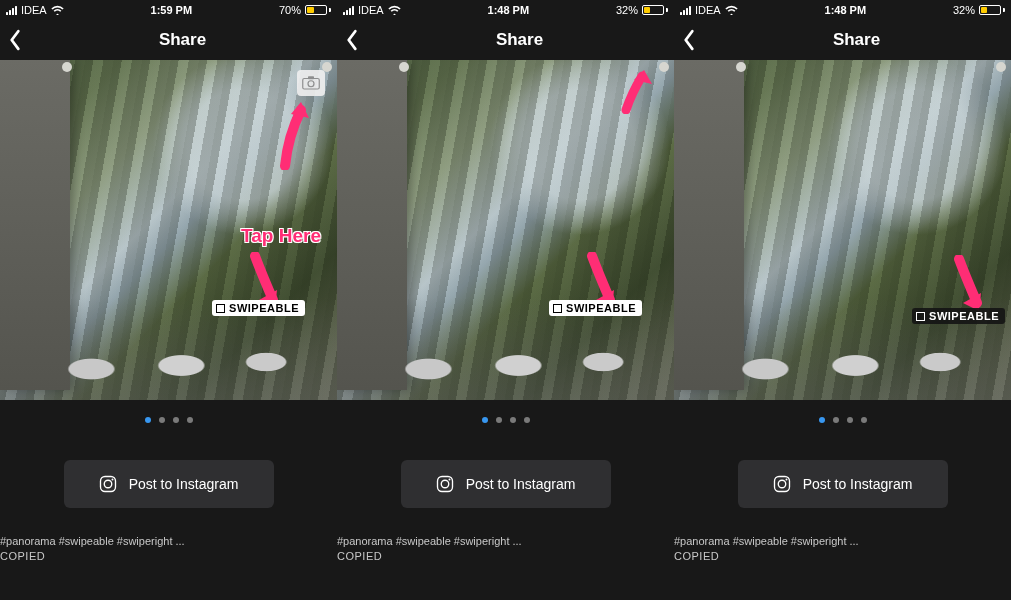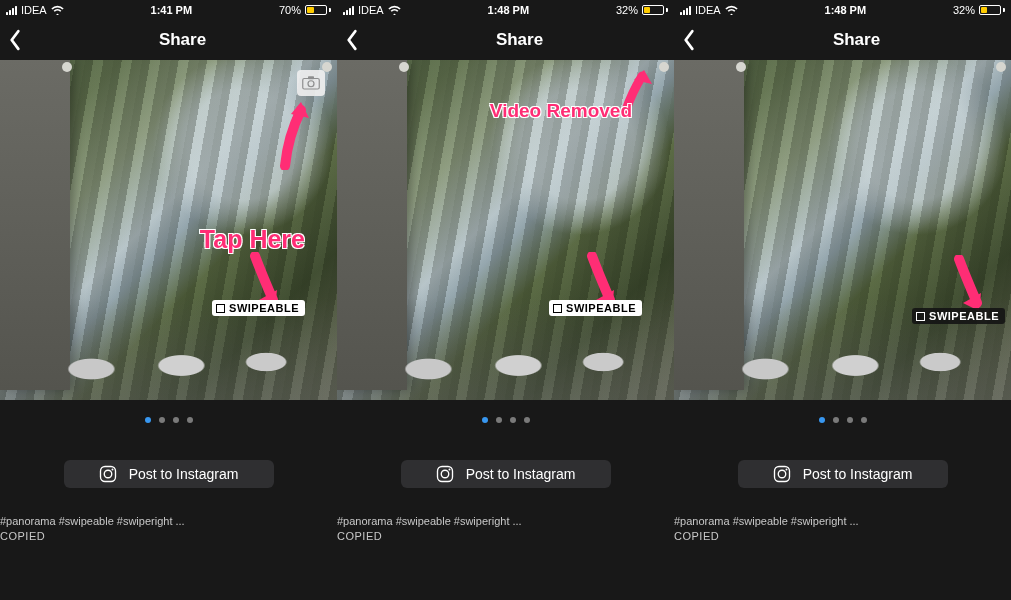--- a/index.html
+++ b/index.html
@@ -184,7 +184,7 @@
           <path fill="#fff" d="M8 10.5a1.3 1.3 0 100 2.6 1.3 1.3 0 000-2.6zM3.2 6.8a6.8 6.8 0 019.6 0l-1.5 1.5a4.7 4.7 0 00-6.6 0zM.4 4a10.8 10.8 0 0115.2 0l-1.5 1.5a8.7 8.7 0 00-12.2 0z"></path>
         </svg>
     </div>
-    <div class="clock">1:41 PM</div>
+    <div class="clock">1:59 PM</div>
     <div class="sb-right">
       <span>70%</span>
       <span class="battery">

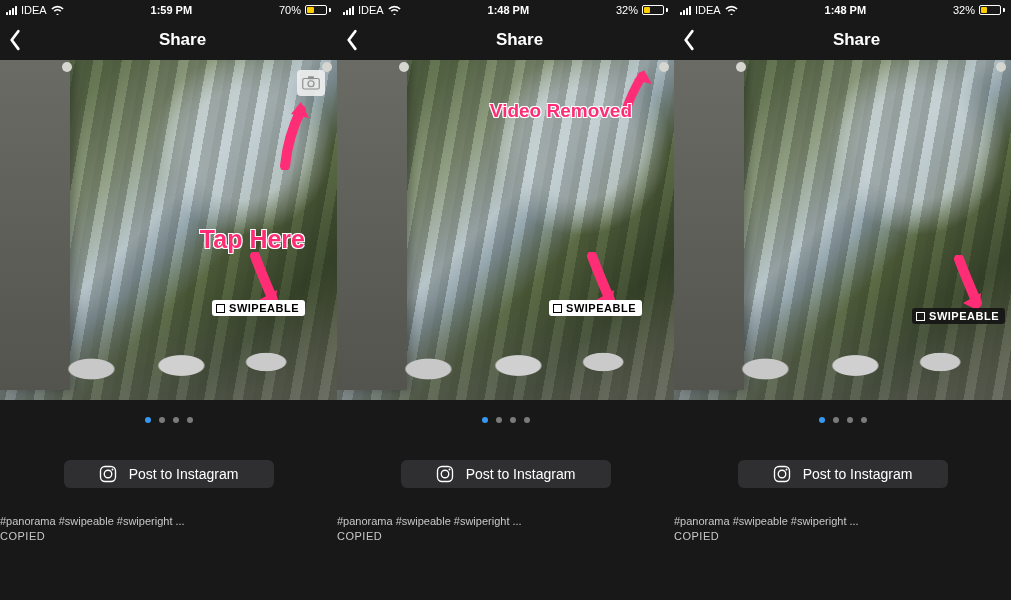--- a/index.html
+++ b/index.html
@@ -298,7 +298,6 @@
           <path d="M26 2 L34 16 L16 12 Z" fill="#ff2d75"></path>
         </svg>
     </div>
-    <div class="anno removed">Video Removed</div>
     <div class="arrow" style="top:192px; right:52px;">
       <svg width="40" height="60" viewBox="0 0 40 60">
           <path d="M10 4 C 16 20, 22 34, 28 48" fill="none" stroke="#ff2d75" stroke-width="10" stroke-linecap="round"></path>

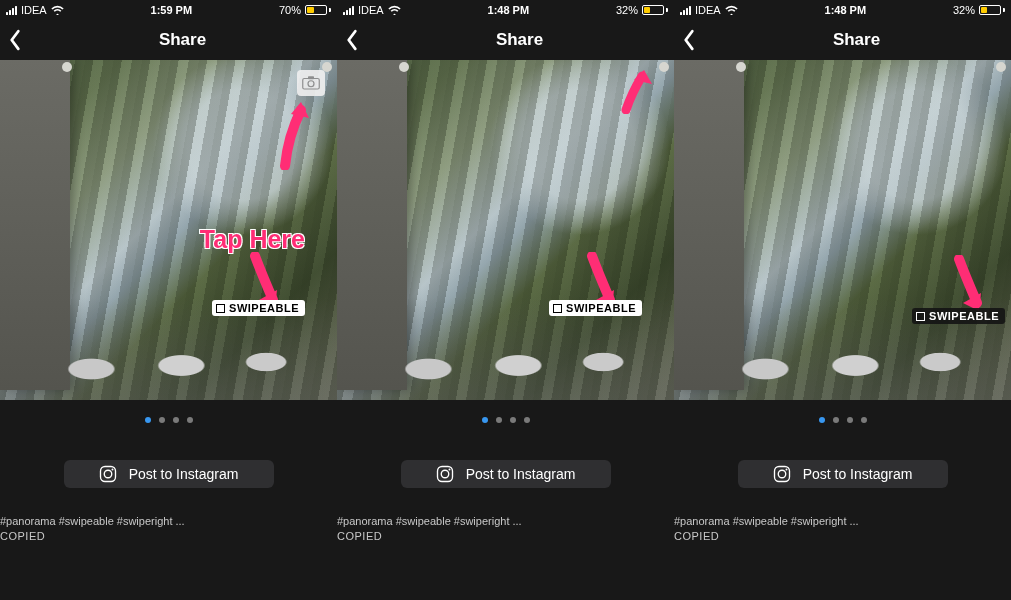--- a/index.html
+++ b/index.html
@@ -131,7 +131,7 @@
     text-shadow: -1px -1px 0 #fff, 1px -1px 0 #fff, -1px 1px 0 #fff, 1px 1px 0 #fff;
     pointer-events:none;
   }
-  .anno.tap { font-size:25px; top:165px; right:32px; }
+  .anno.tap { font-size:19px; top:165px; right:16px; }
   .anno.removed { font-size:19px; top:40px; right:42px; }
 
   .arrow {

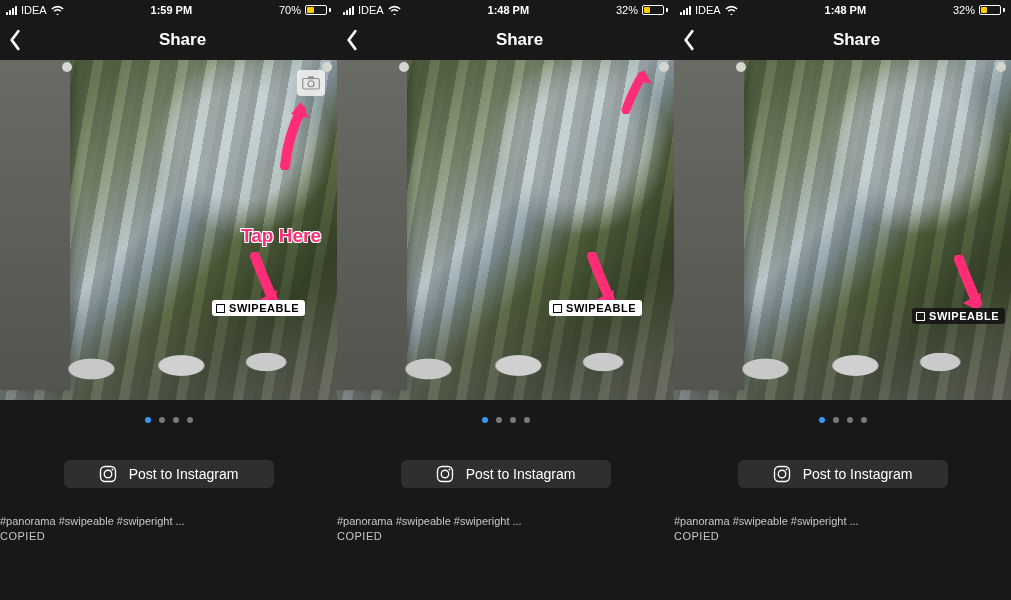--- a/index.html
+++ b/index.html
@@ -149,7 +149,7 @@
 
   .post-btn {
     margin: 20px auto 0;
-    width: 210px; height: 28px;
+    width: 210px; height: 48px;
     background:#2f2f31;
     border-radius:6px;
     display:flex; align-items:center; justify-content:center; gap:12px;

